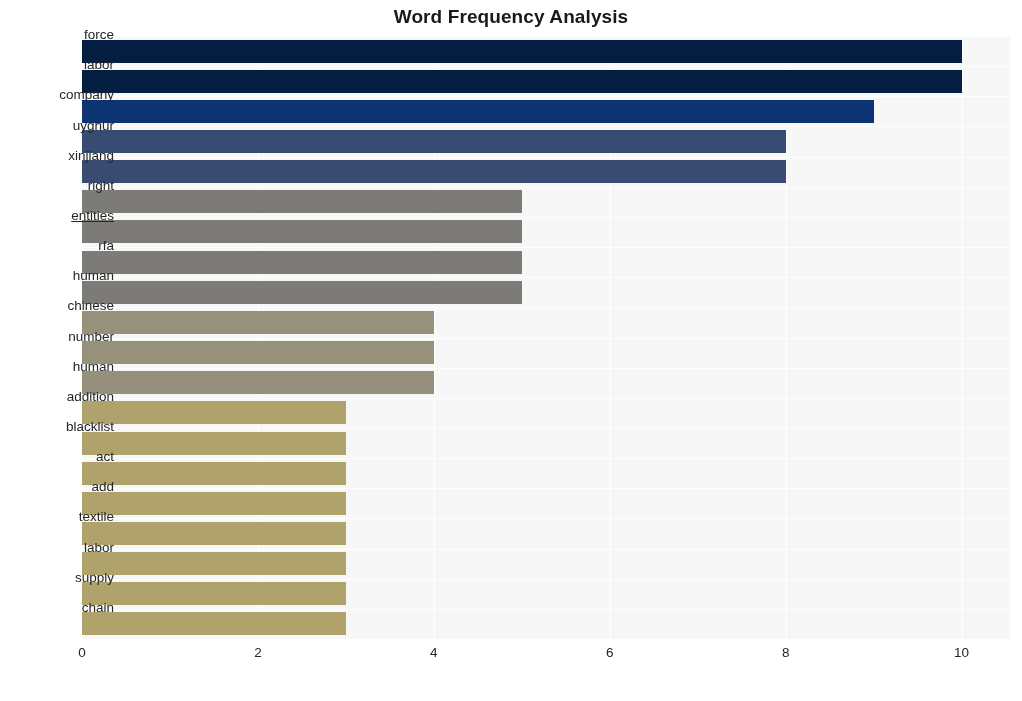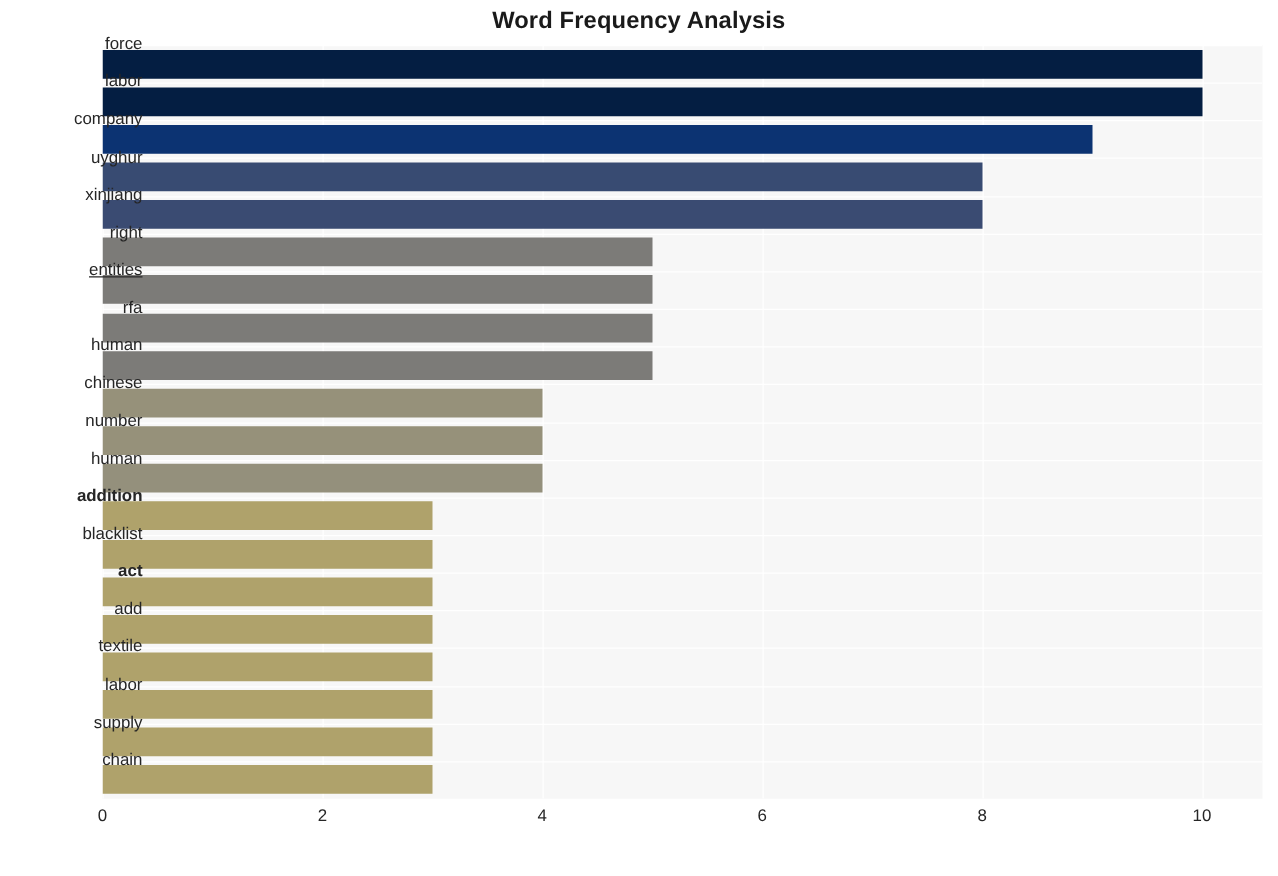--- a/index.html
+++ b/index.html
@@ -179,7 +179,7 @@
       <div class="ylabel" style="top: 279.425px;">chinese</div>
       <div class="ylabel" style="top: 309.575px;">number</div>
       <div class="ylabel" style="top: 339.725px; padding-left: 48px;">human</div>
-      <div class="ylabel" style="top: 369.875px; font-weight: bold;">addition</div>
+      <div class="ylabel" style="top: 369.875px;">addition</div>
       <div class="ylabel" style="top: 400.025px;">blacklist</div>
       <div class="ylabel" style="top: 430.175px; font-weight: bold;">act</div>
       <div class="ylabel" style="top: 460.325px;">add</div>

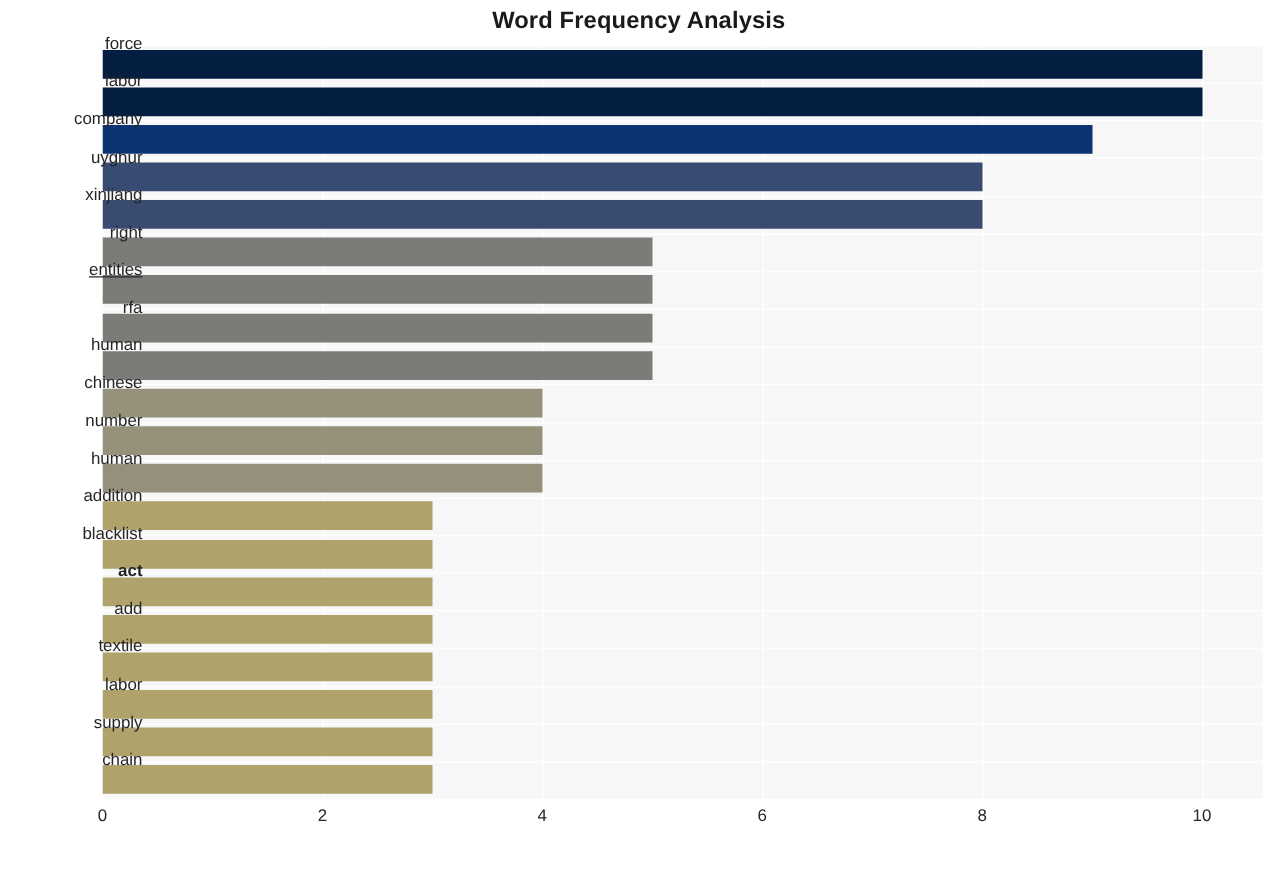--- a/index.html
+++ b/index.html
@@ -181,7 +181,7 @@
       <div class="ylabel" style="top: 339.725px; padding-left: 48px;">human</div>
       <div class="ylabel" style="top: 369.875px;">addition</div>
       <div class="ylabel" style="top: 400.025px;">blacklist</div>
-      <div class="ylabel" style="top: 430.175px; font-weight: bold;">act</div>
+      <div class="ylabel" style="top: 430.175px;">act</div>
       <div class="ylabel" style="top: 460.325px;">add</div>
       <div class="ylabel" style="top: 490.475px;">textile</div>
       <div class="ylabel" style="top: 520.625px;">labor</div>

